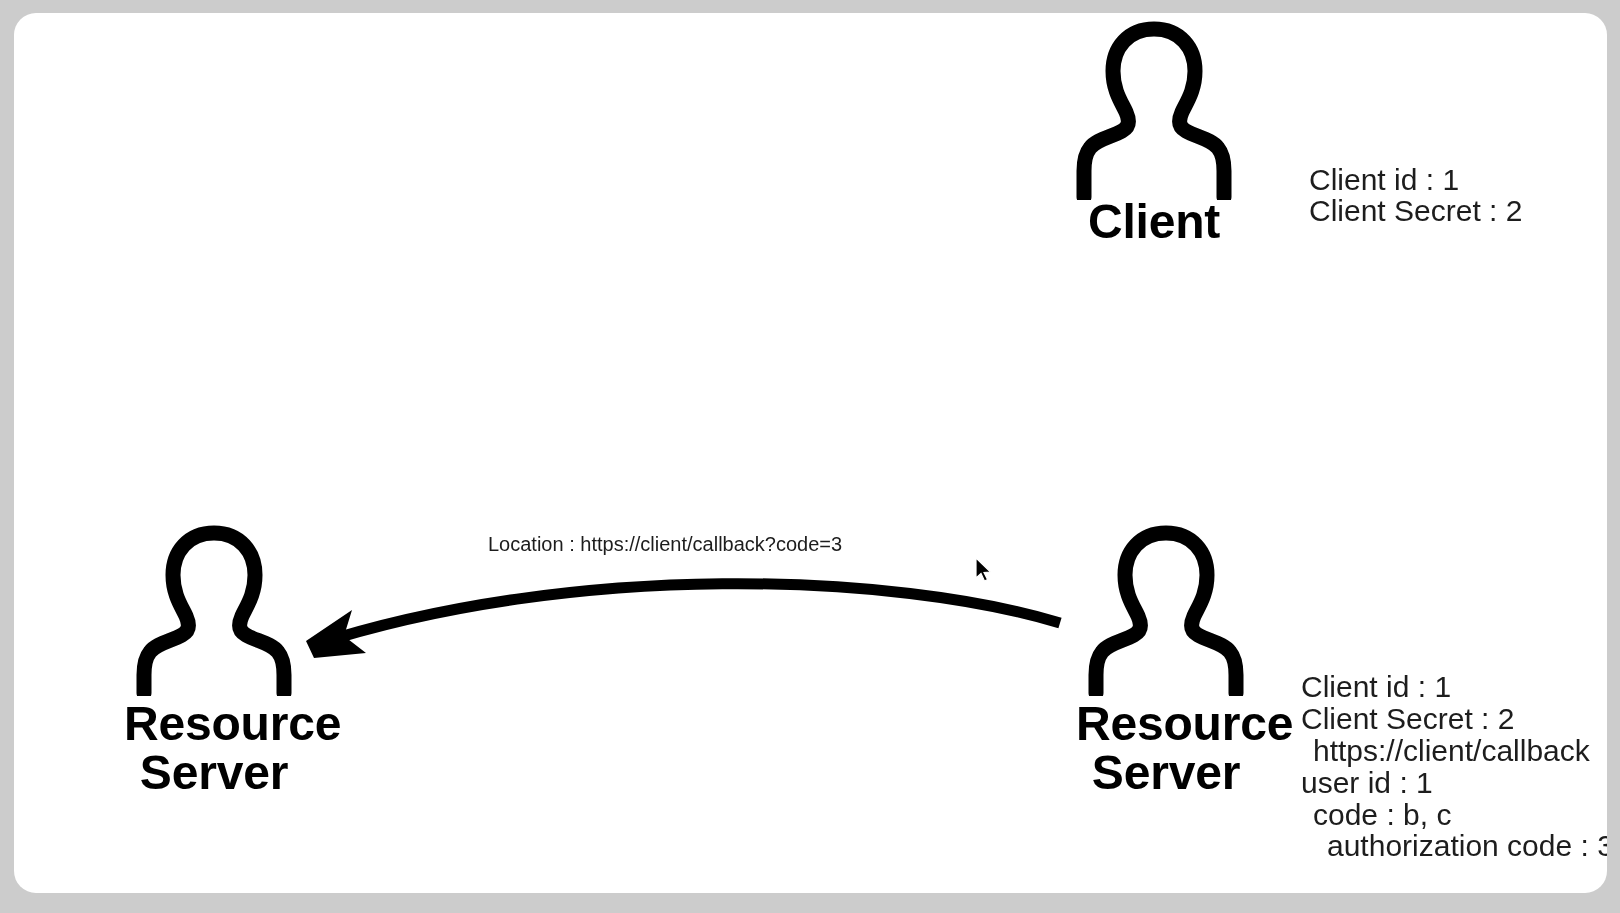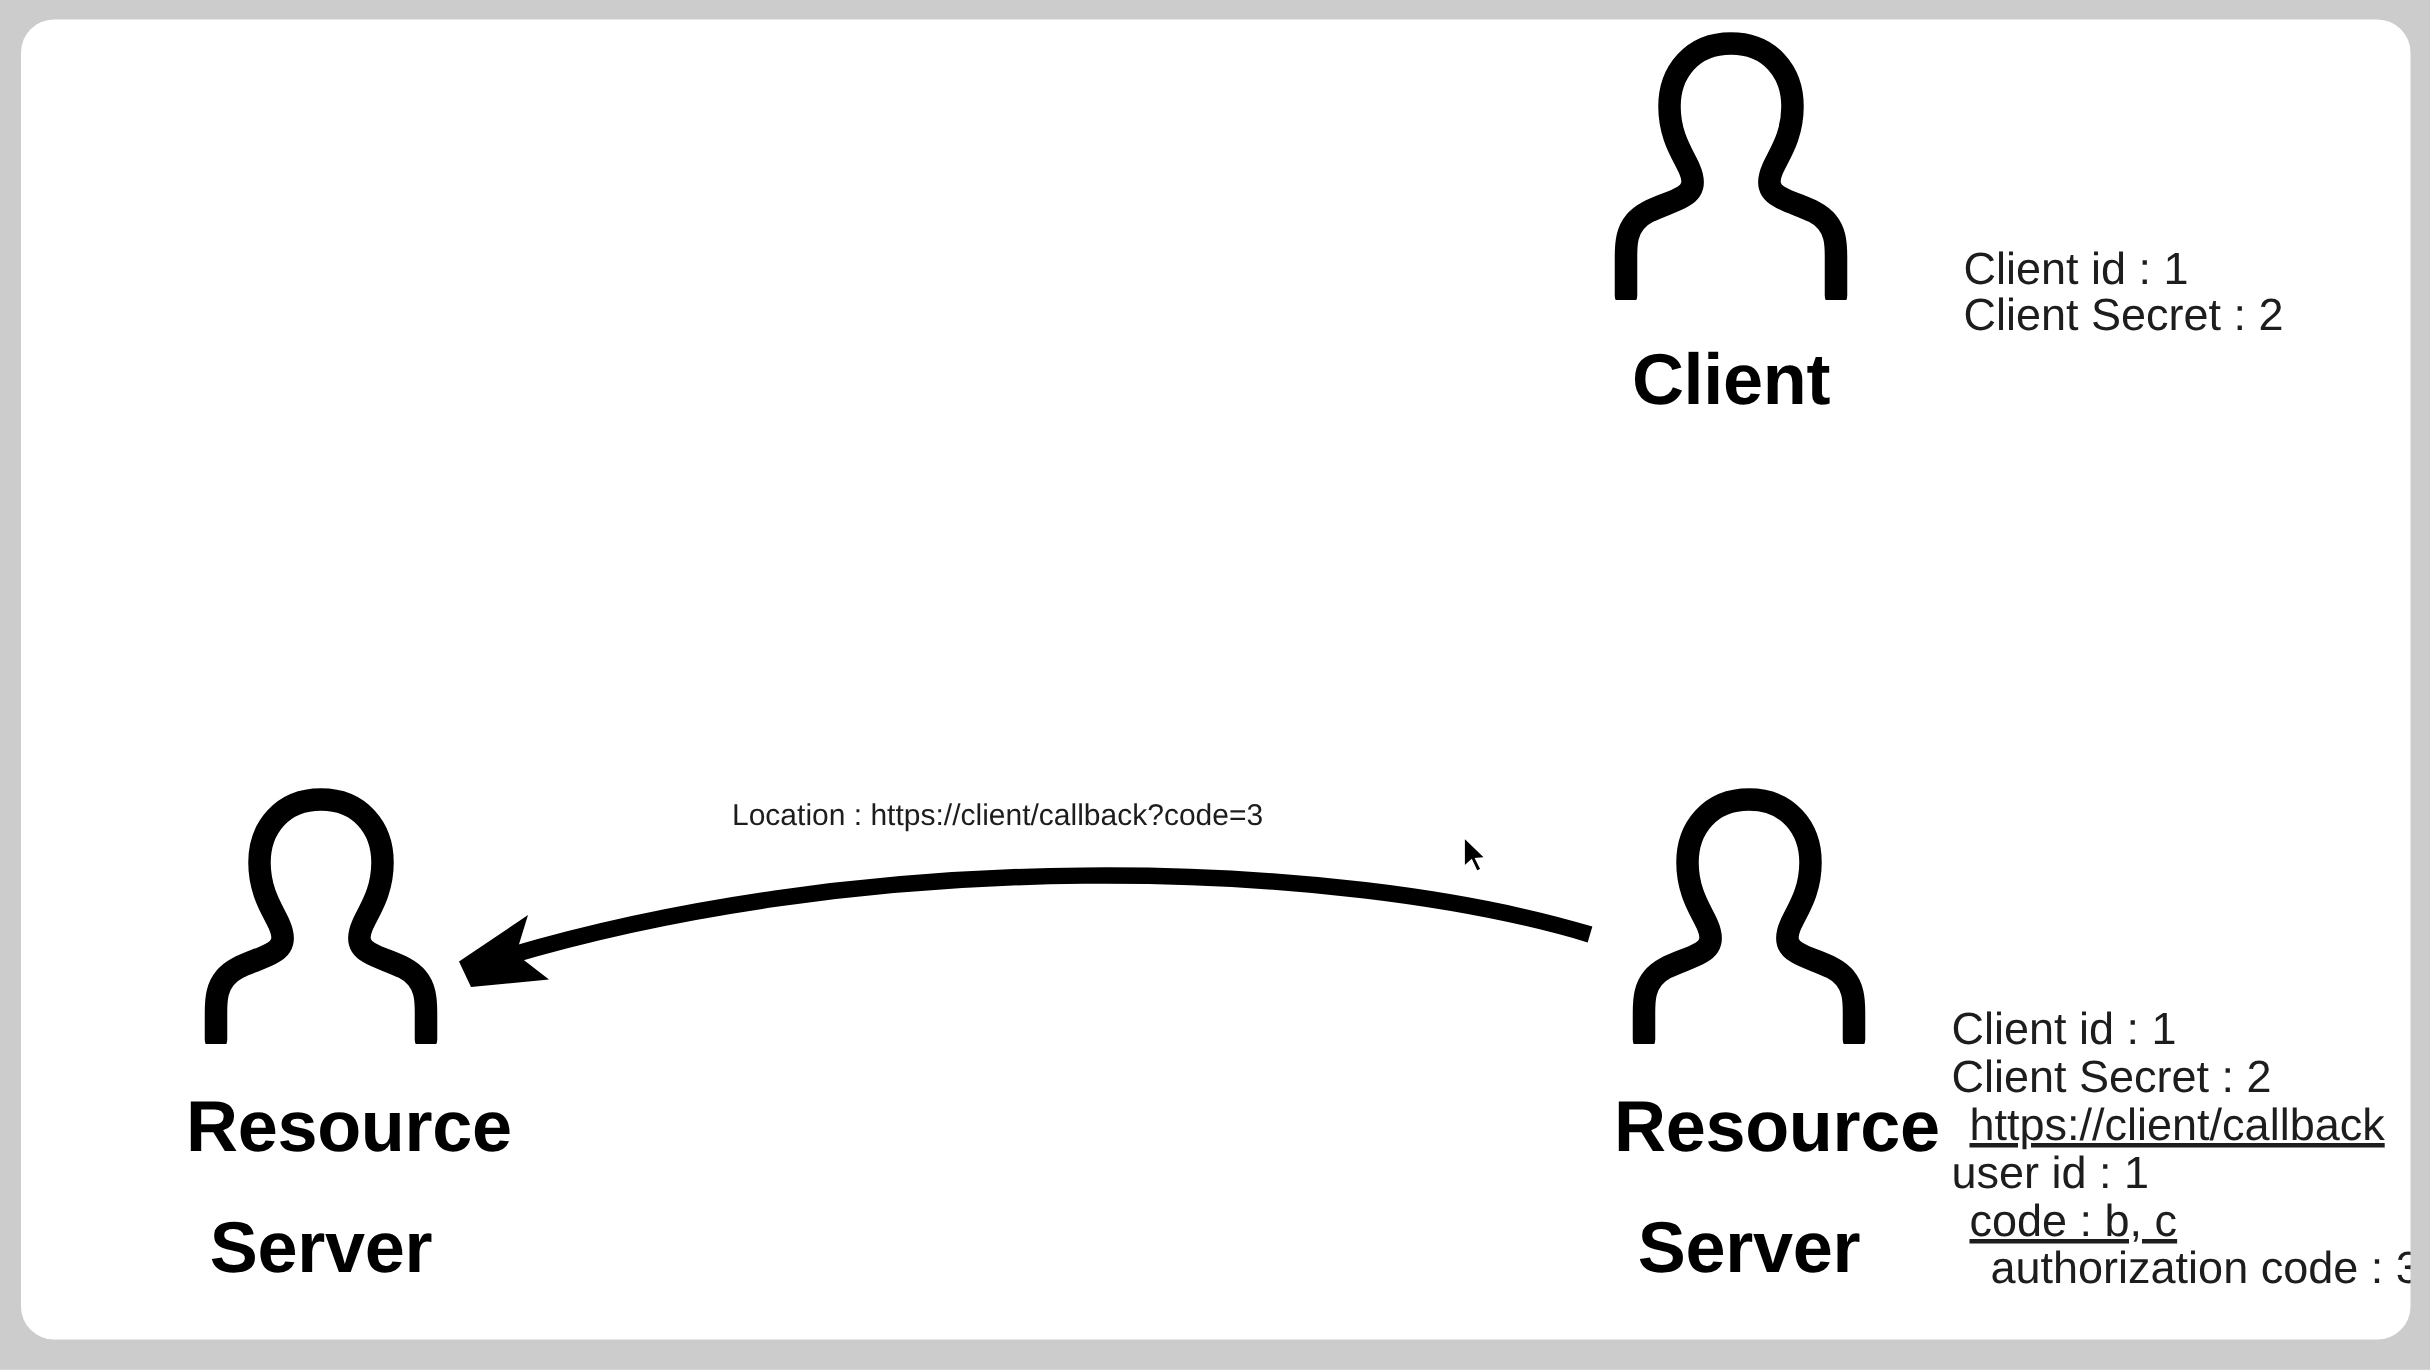--- a/index.html
+++ b/index.html
@@ -50,7 +50,6 @@
   .actor .actor-label .line {
     display: block;
     white-space: nowrap;
-    margin-top: 32px;
   }
 
   

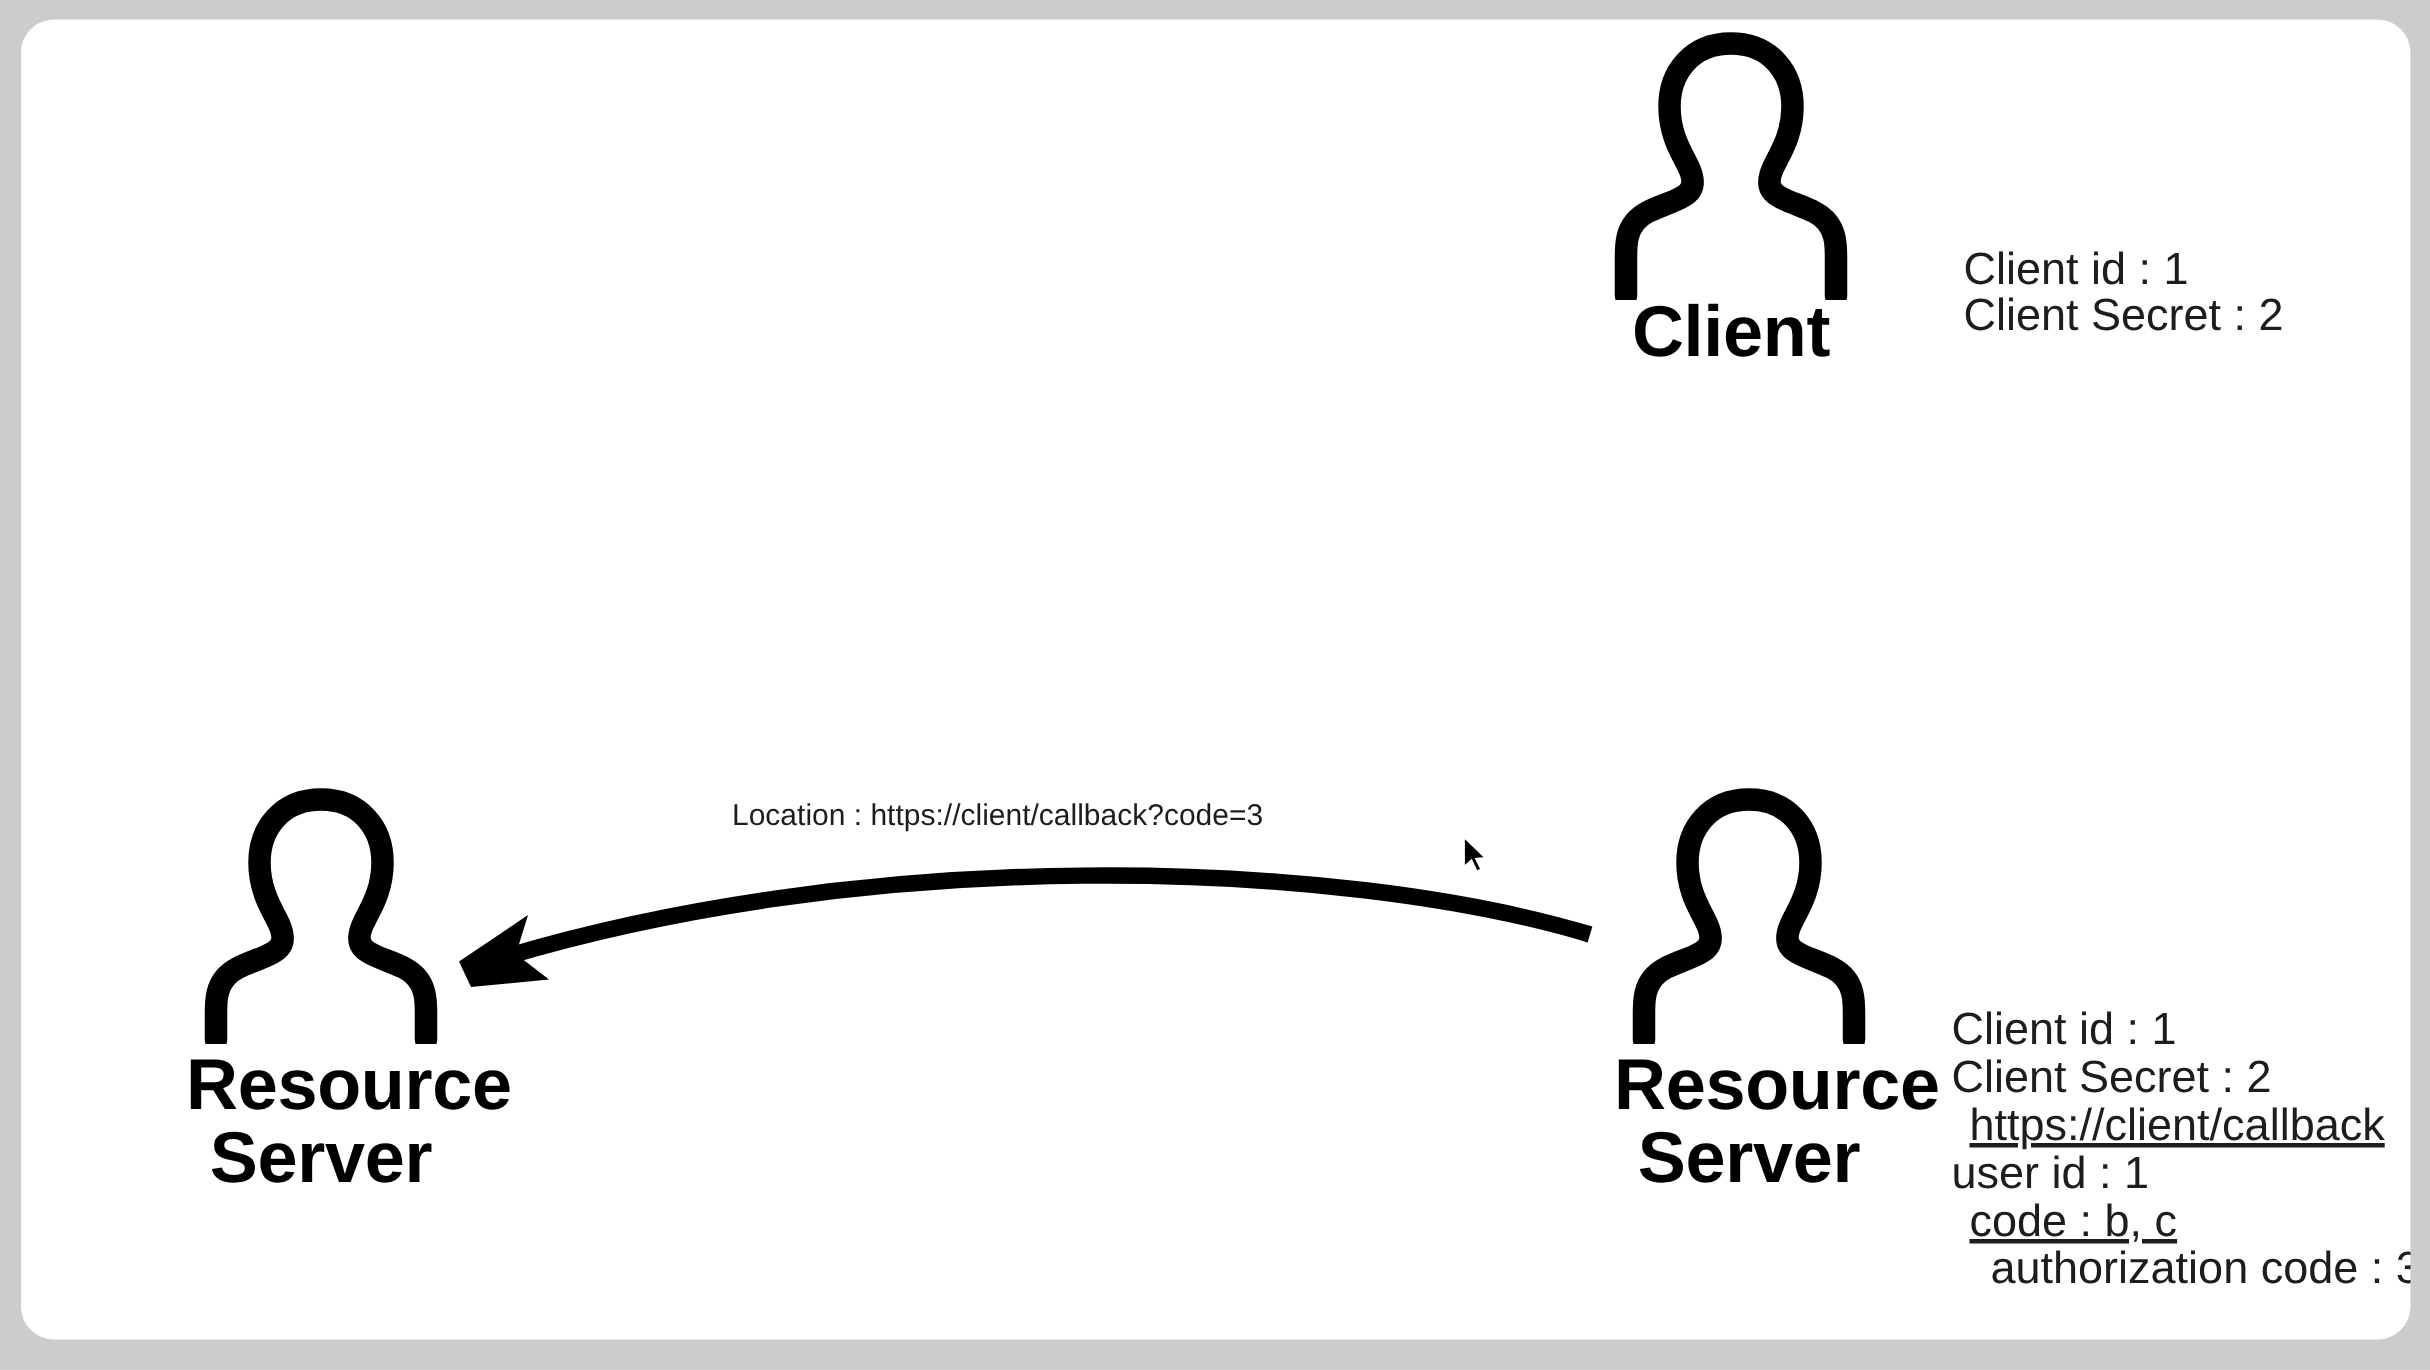--- a/index.html
+++ b/index.html
@@ -96,7 +96,7 @@
   .note-block .note-line {
     display: block;
   }
-  .note-block .indent-1 { padding-left: 12px; text-decoration: underline; }
+  .note-block .indent-1 { padding-left: 12px; }
   .note-block .indent-2 { padding-left: 26px; }
 
   #client-note {

